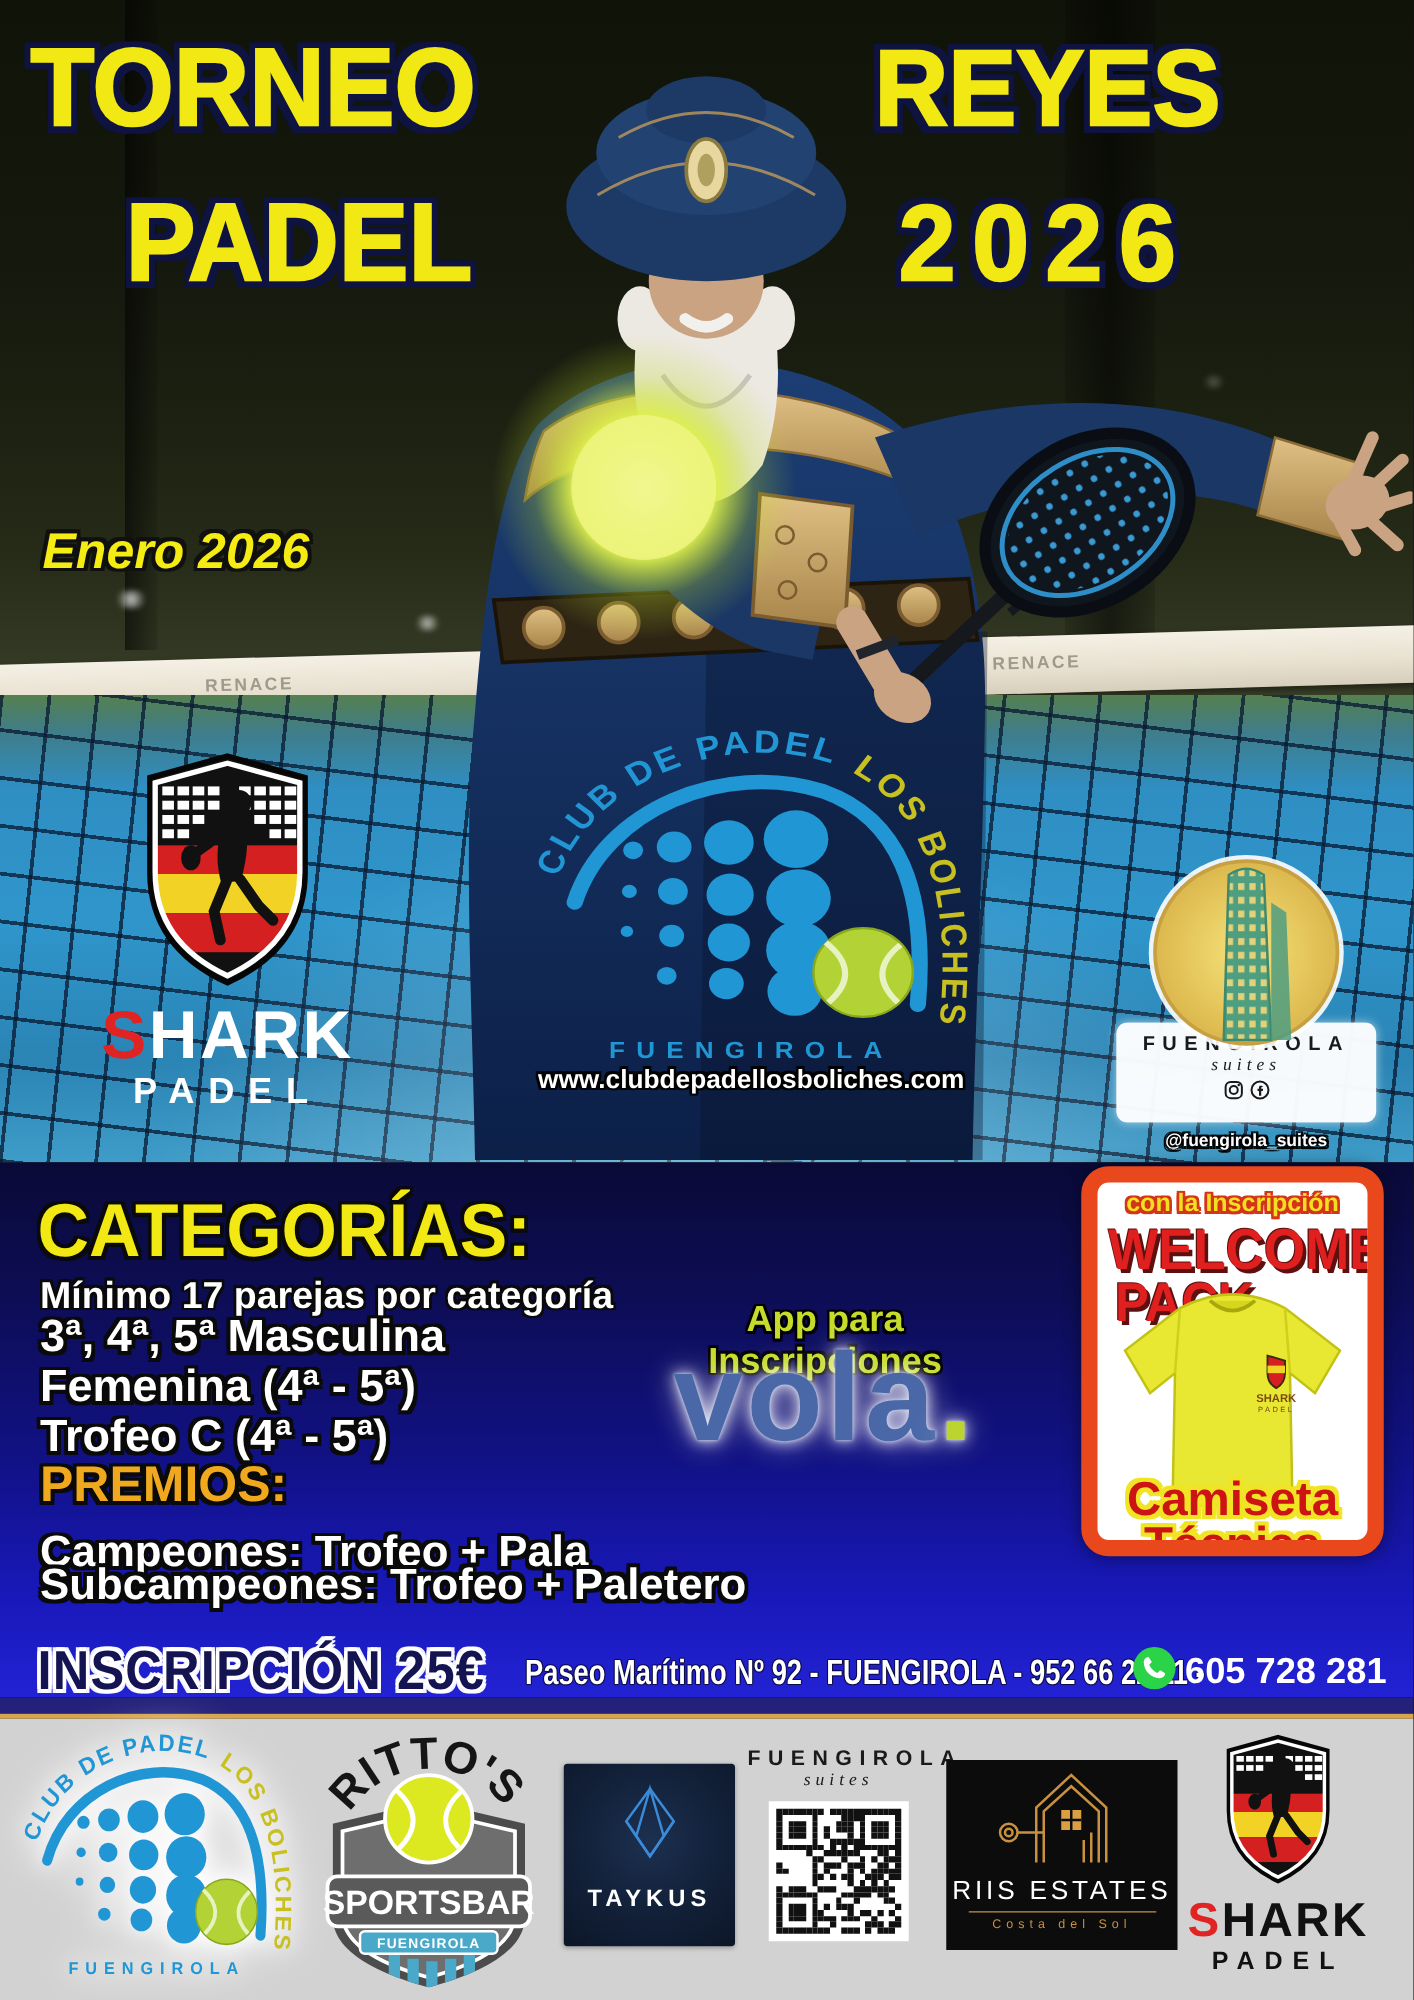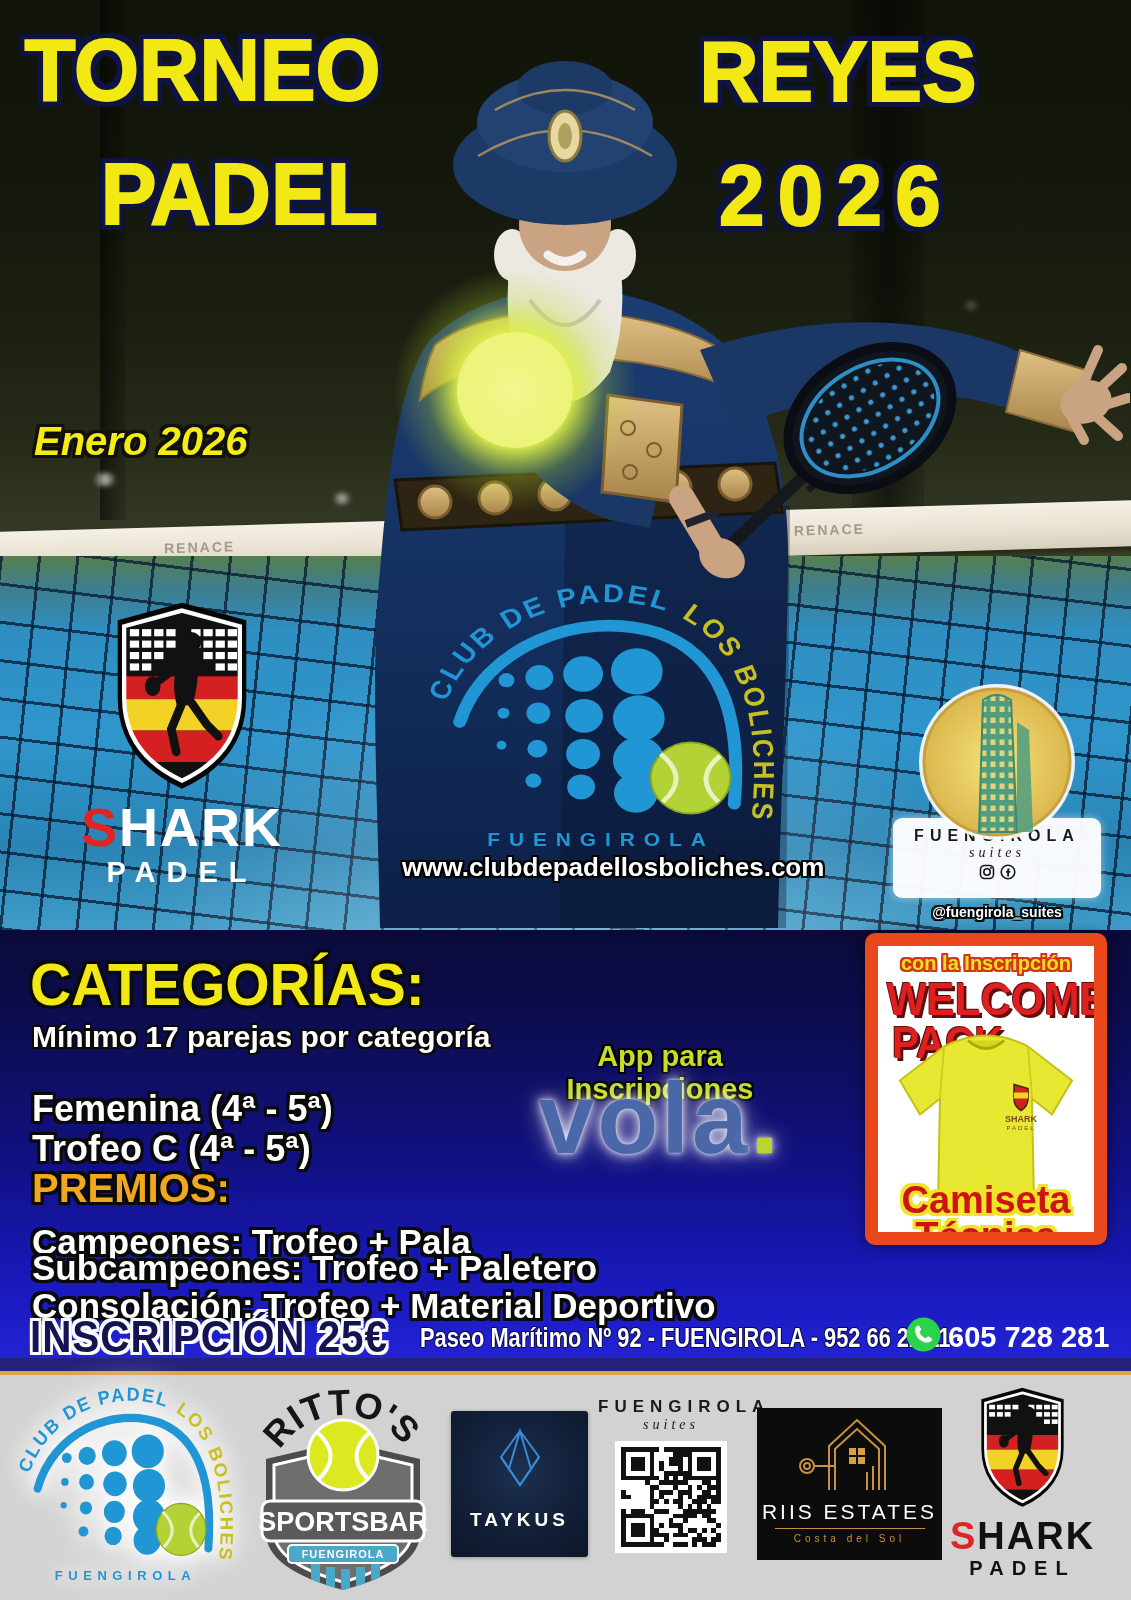--- a/index.html
+++ b/index.html
@@ -49,7 +49,7 @@
   
   .club-photo{position:absolute;left:412px;top:578px;width:378px;height:280px;}
   .club-web{position:absolute;left:402px;top:852px;width:398px;text-align:center;color:#fff;
-            font-size:26px;font-weight:bold;--oc:rgba(0,0,0,.85);--ow:2px;}
+            font-size:21px;font-weight:bold;--oc:rgba(0,0,0,.85);--ow:2px;}
   
   .suites-photo{position:absolute;left:893px;top:682px;width:208px;height:246px;}
   .suites-banner{position:absolute;left:0;top:136px;width:208px;height:80px;background:rgba(255,255,255,.96);

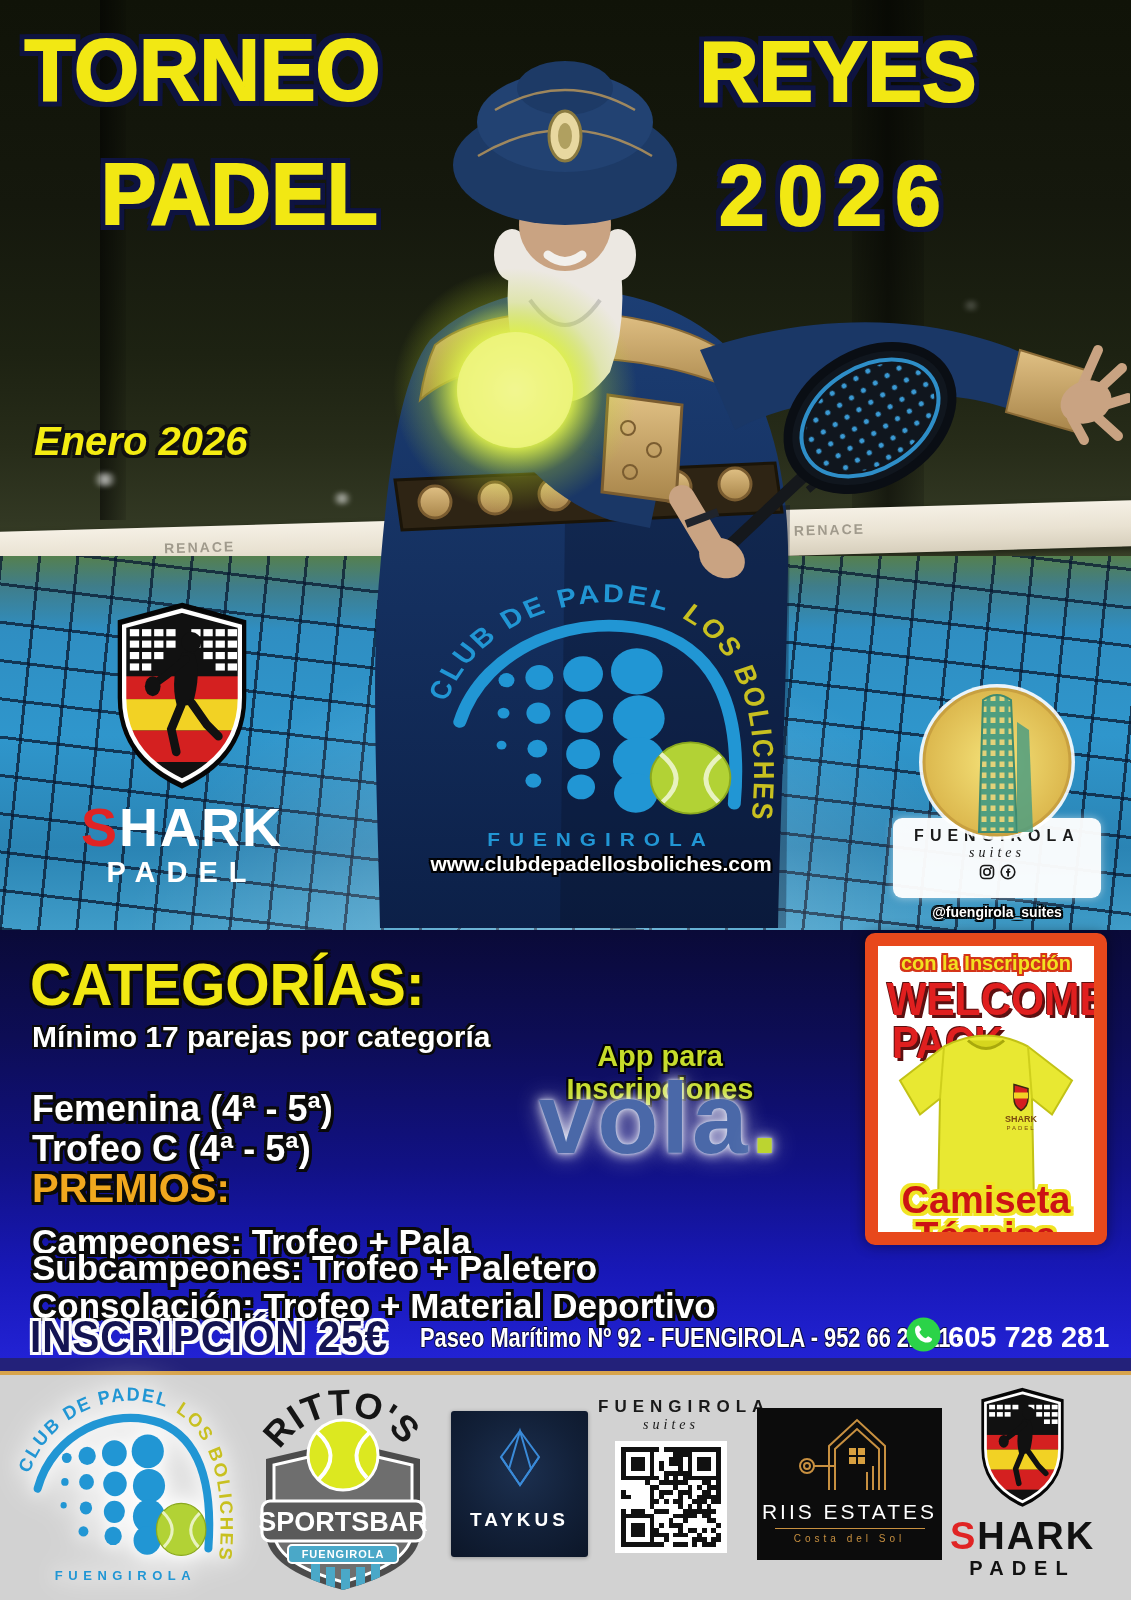--- a/index.html
+++ b/index.html
@@ -76,7 +76,7 @@
   .vola .dot{color:#bcd430;}
   
   .wcard{position:absolute;left:865px;top:3px;width:216px;height:286px;background:#fff;
-         border:13px solid #e8481c;border-radius:10px;box-shadow:0 0 14px rgba(0,0,0,.45);overflow:hidden;}
+         border:13px solid #e8481c;border-radius:22px;box-shadow:0 0 14px rgba(0,0,0,.45);overflow:hidden;}
   .w-eyebrow{position:absolute;left:0;top:6px;width:100%;text-align:center;font-size:20px;font-weight:bold;
              color:#f2e020;--oc:#d43418;--ow:2px;}
   .w-line1{position:absolute;left:0;top:26px;width:100%;text-align:center;font-size:46px;font-weight:bold;

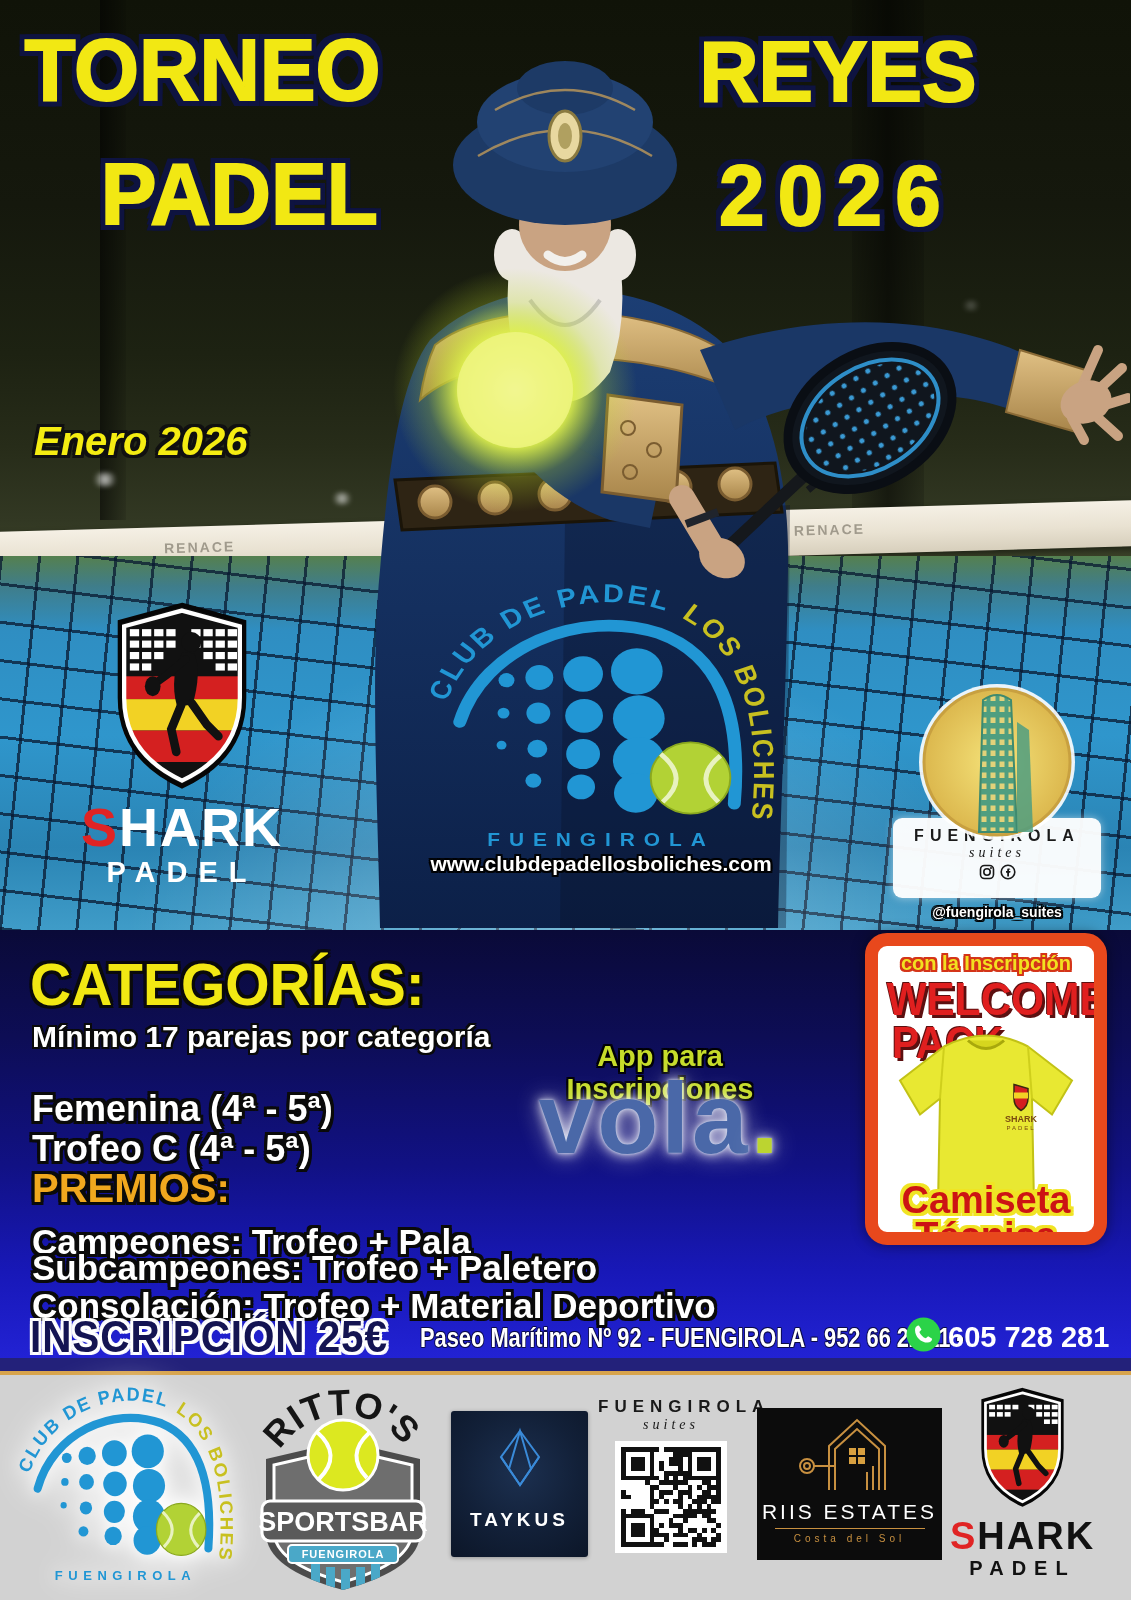--- a/index.html
+++ b/index.html
@@ -380,6 +380,7 @@
   <div class="info">
     <div class="cat-head otl">CATEGORÍAS:</div>
     <div class="cat-min otl">Mínimo 17 parejas por categoría</div>
+    <div class="cat-item otl" style="top:118px;">3ª, 4ª, 5ª Masculina</div>
     <div class="cat-item otl" style="top:158px;">Femenina  (4ª - 5ª)</div>
     <div class="cat-item otl" style="top:198px;">Trofeo C (4ª - 5ª)</div>
     <div class="prz-head otl">PREMIOS:</div>

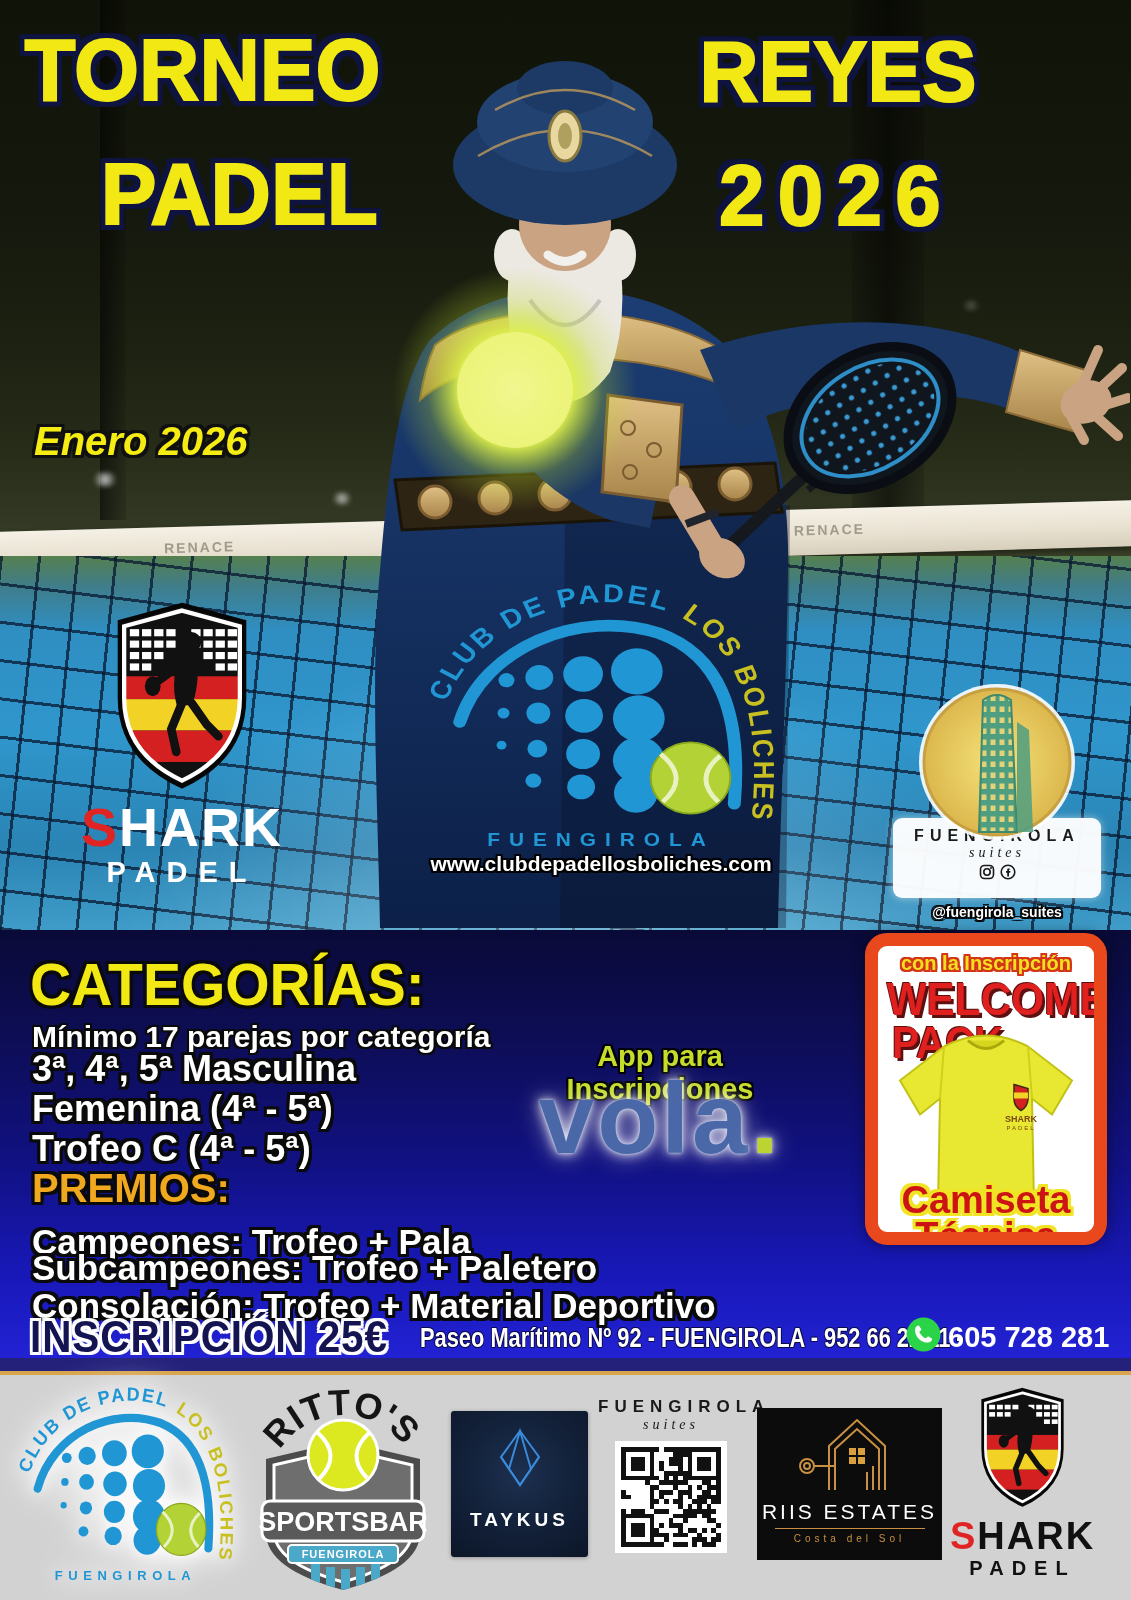--- a/index.html
+++ b/index.html
@@ -386,7 +386,6 @@
     <div class="prz-head otl">PREMIOS:</div>
     <div class="prz-item otl" style="top:292px;">Campeones: Trofeo + Pala</div>
     <div class="prz-item otl" style="top:318px;">Subcampeones: Trofeo + Paletero</div>
-    <div class="prz-item otl" style="top:356px;">Consolación: Trofeo + Material Deportivo</div>
 
     <div class="app-label otl">App para Inscripciones</div>
     <div class="vola"><span>vola</span><span class="dot">.</span></div>

